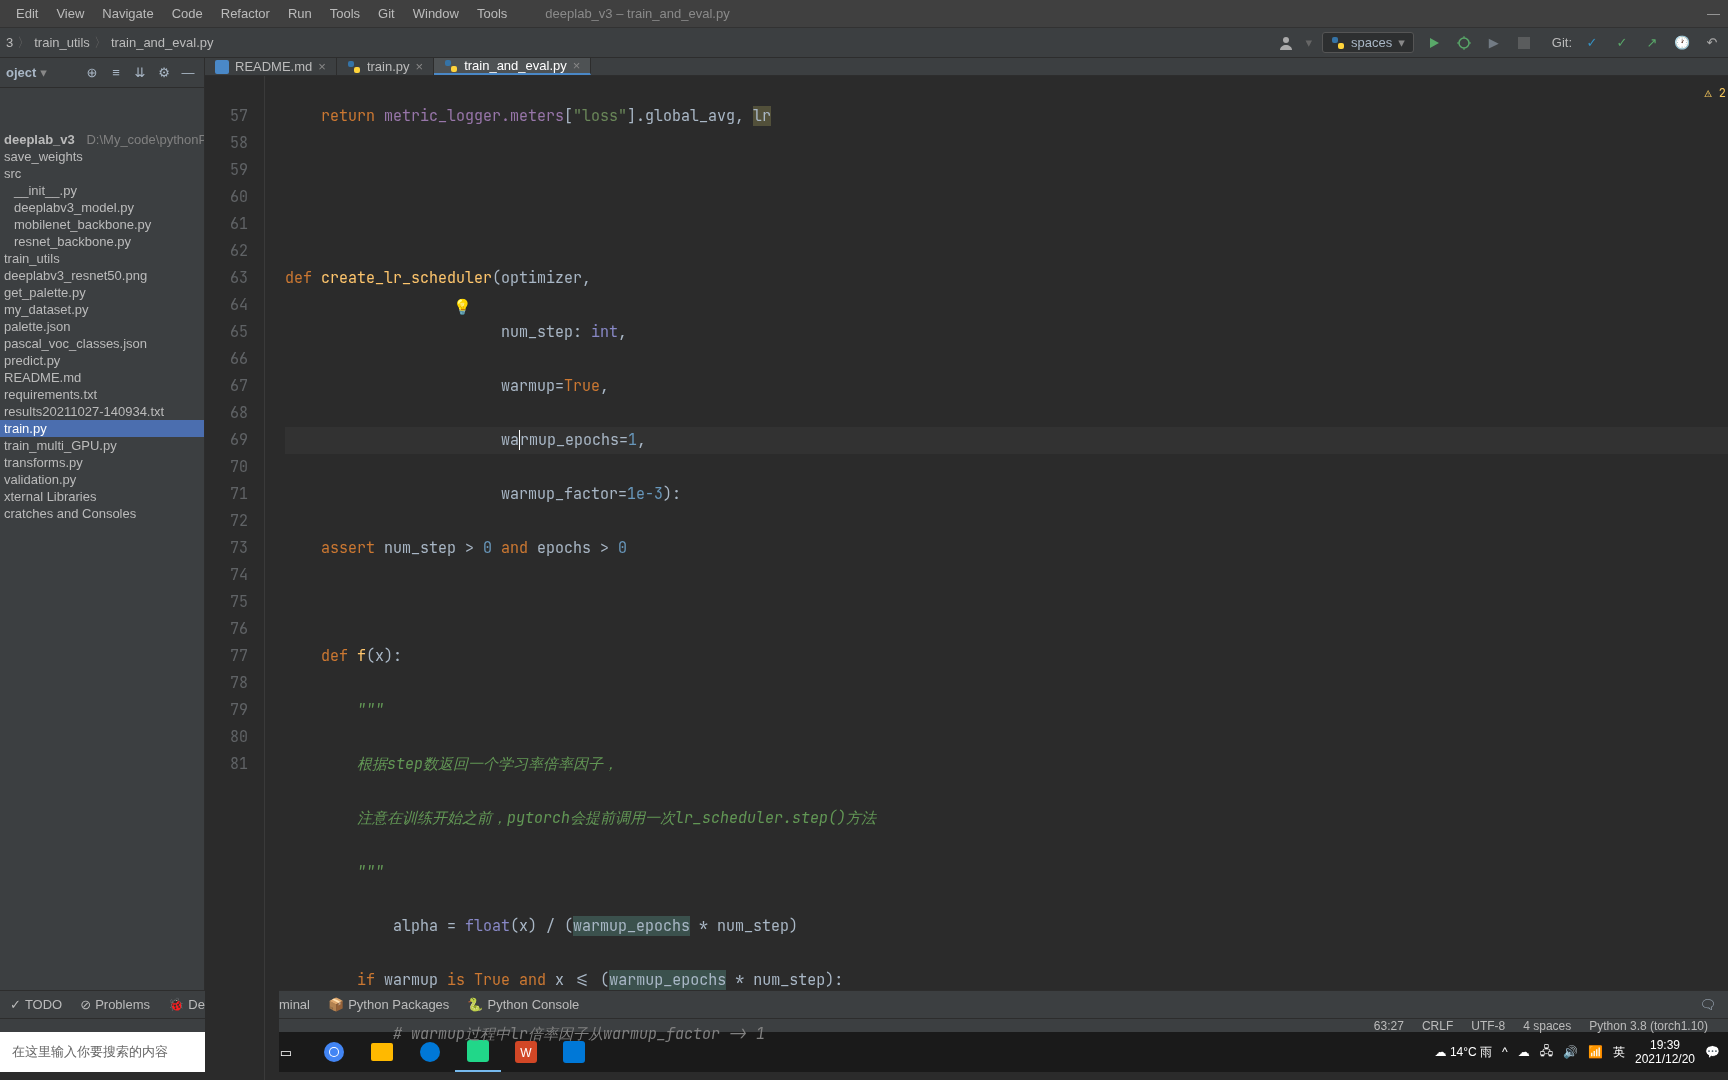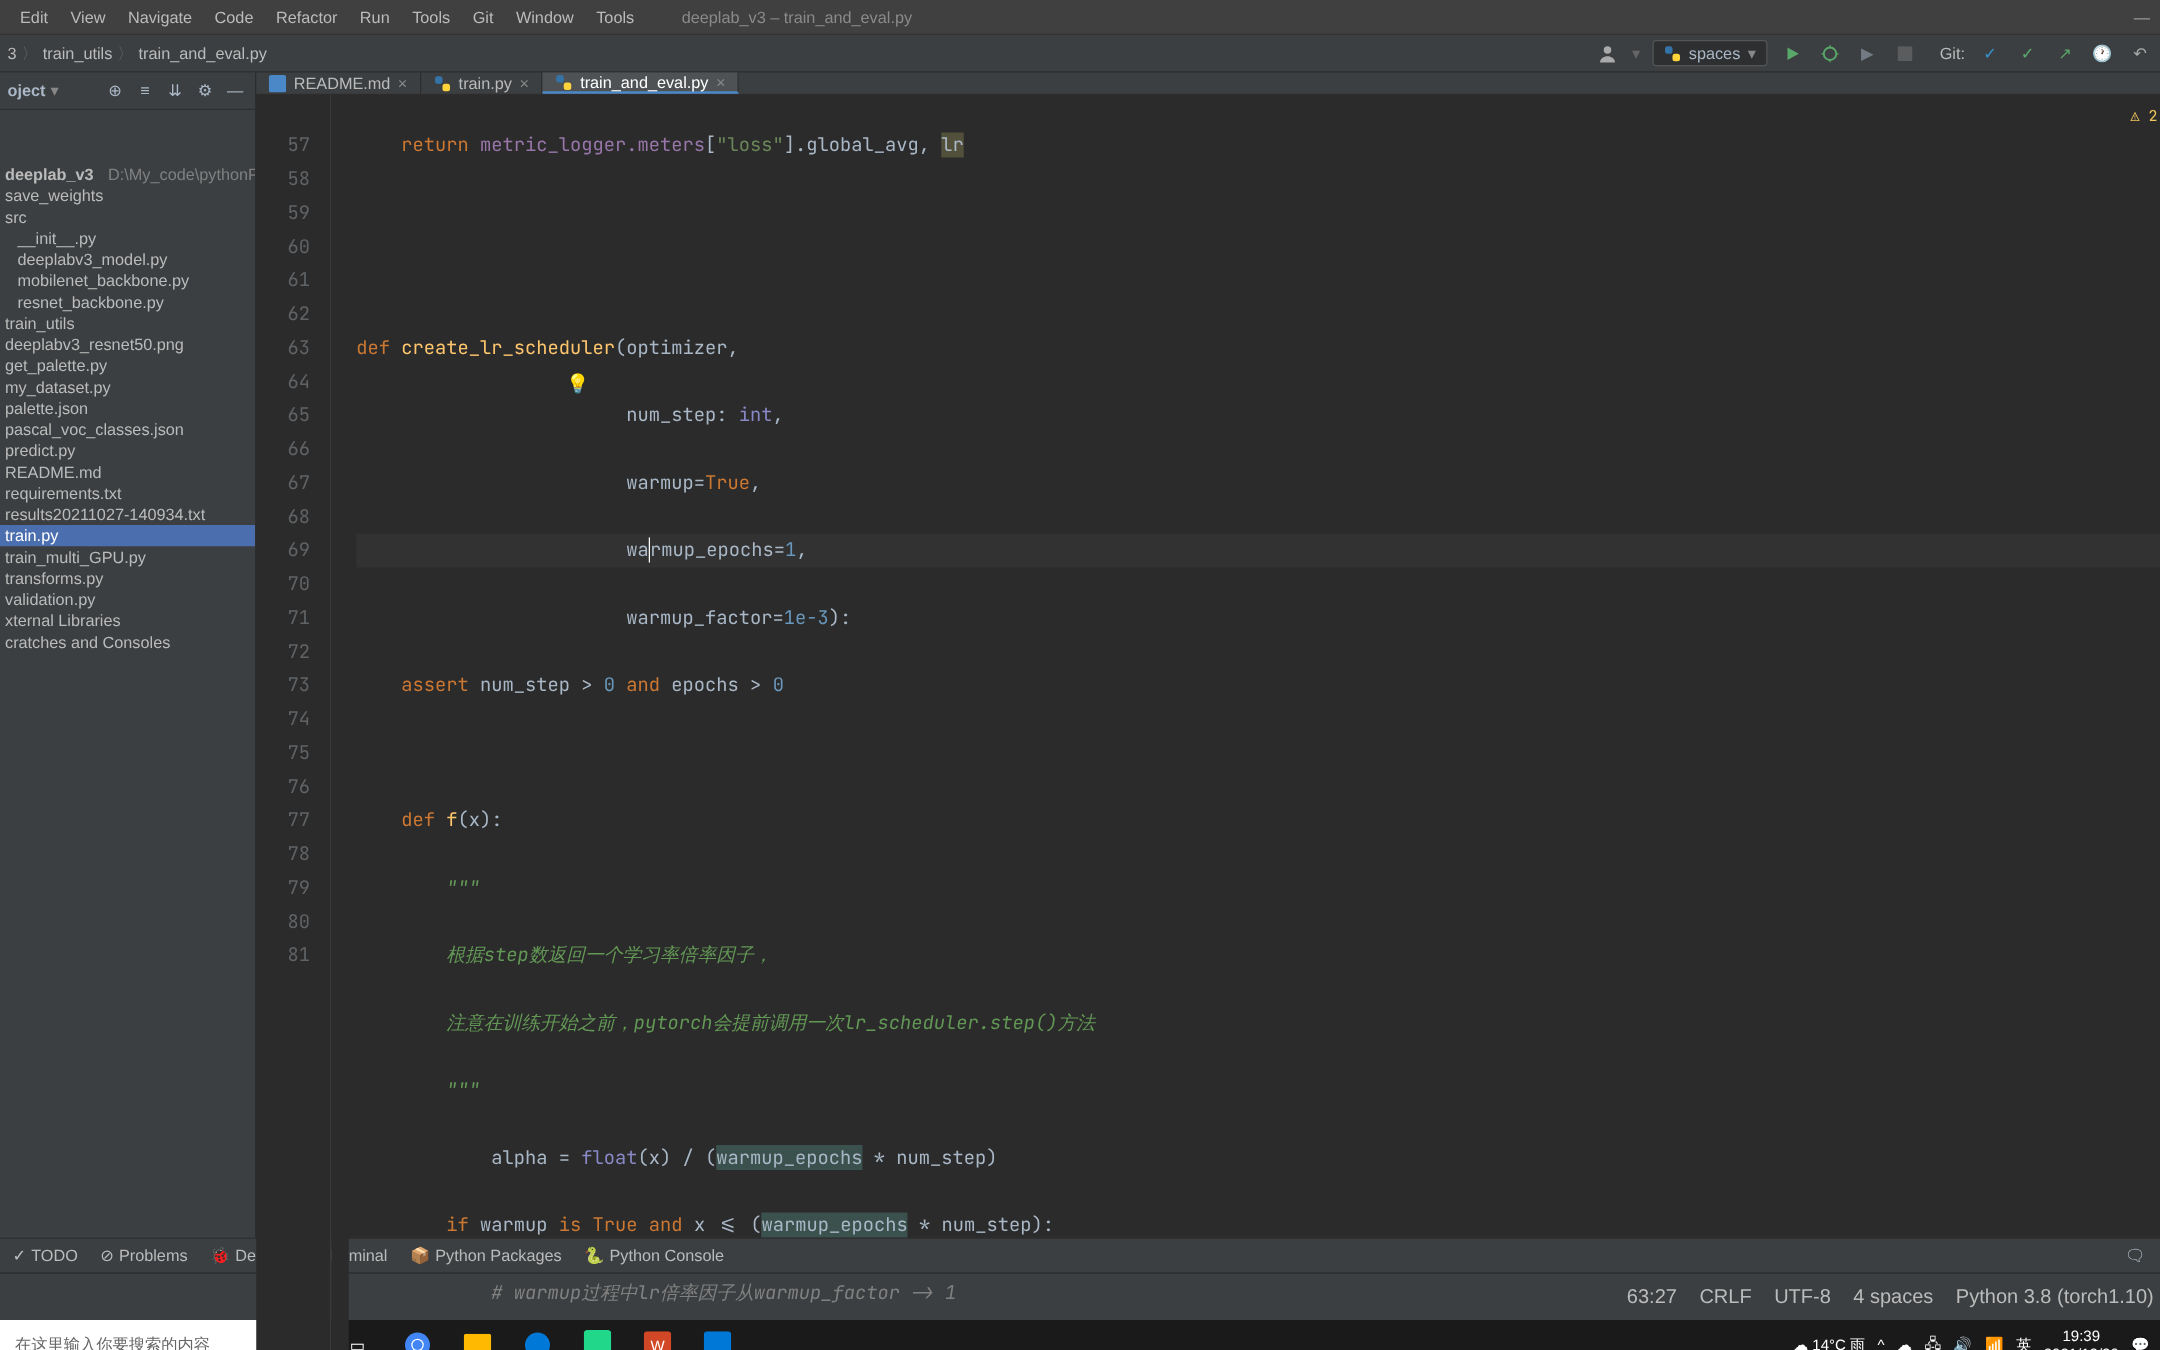--- a/index.html
+++ b/index.html
@@ -213,15 +213,15 @@
   cursor: pointer;
 }
 .statusbar {
-  height: 38px;
+  height: 14px;
   background: #3c3f41;
   border-top: 1px solid #2d2d2d;
   display: flex;
   align-items: center;
-  padding: 0 5px;
+  padding: 0 20px;
   gap: 18px;
   color: #bbbbbb;
-  font-size: 16px;
+  font-size: 12px;
 }
 .statusbar .spacer { flex: 1; }
 .taskbar {

